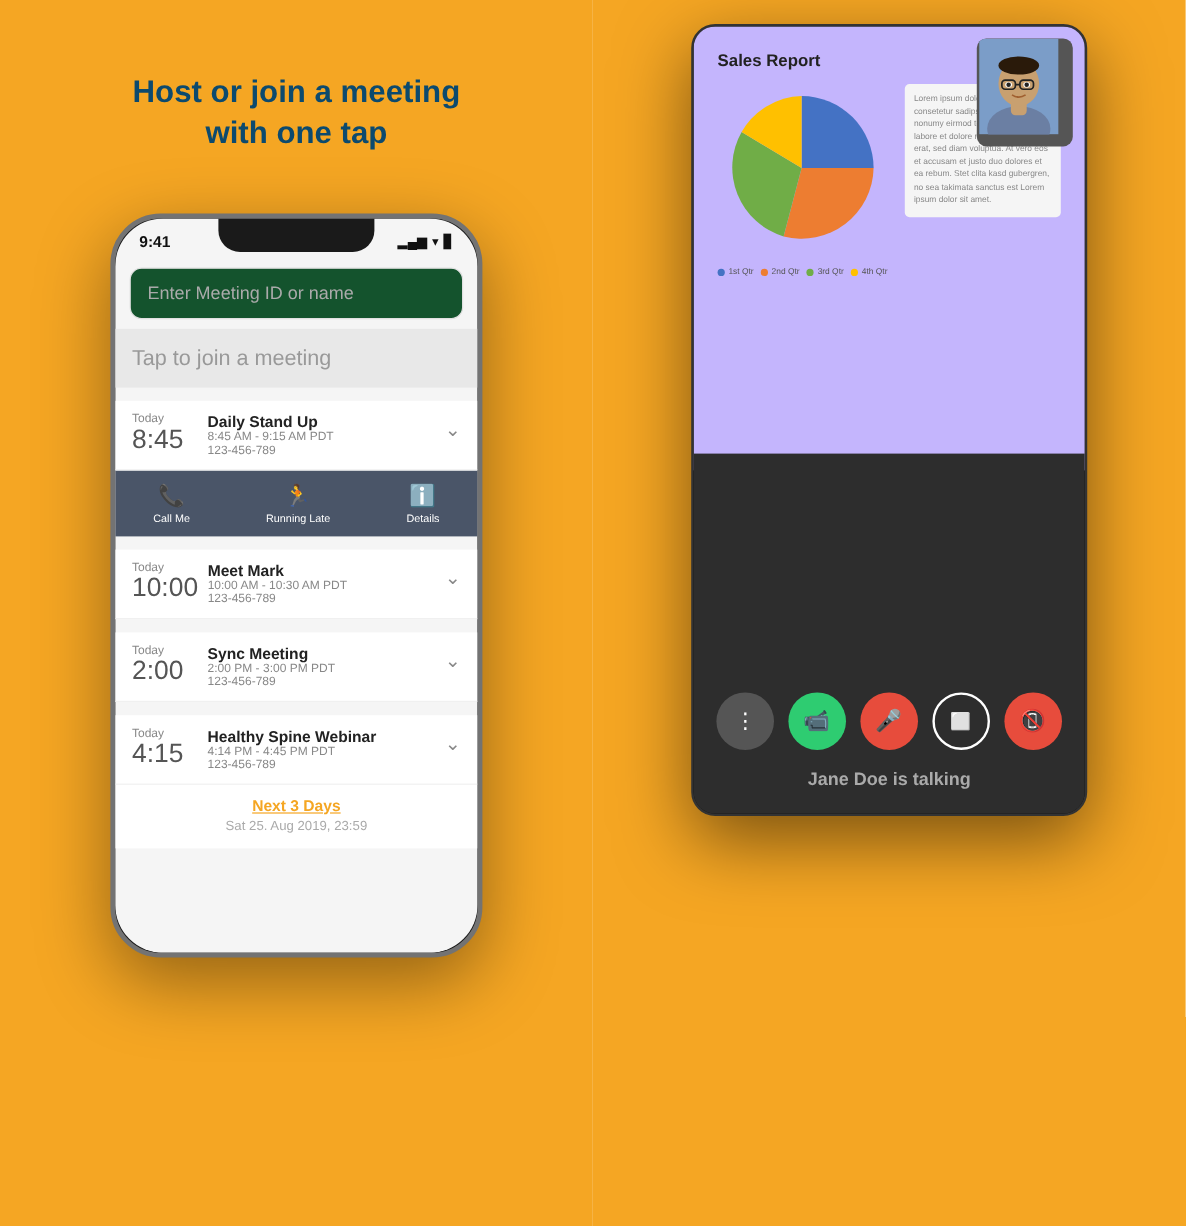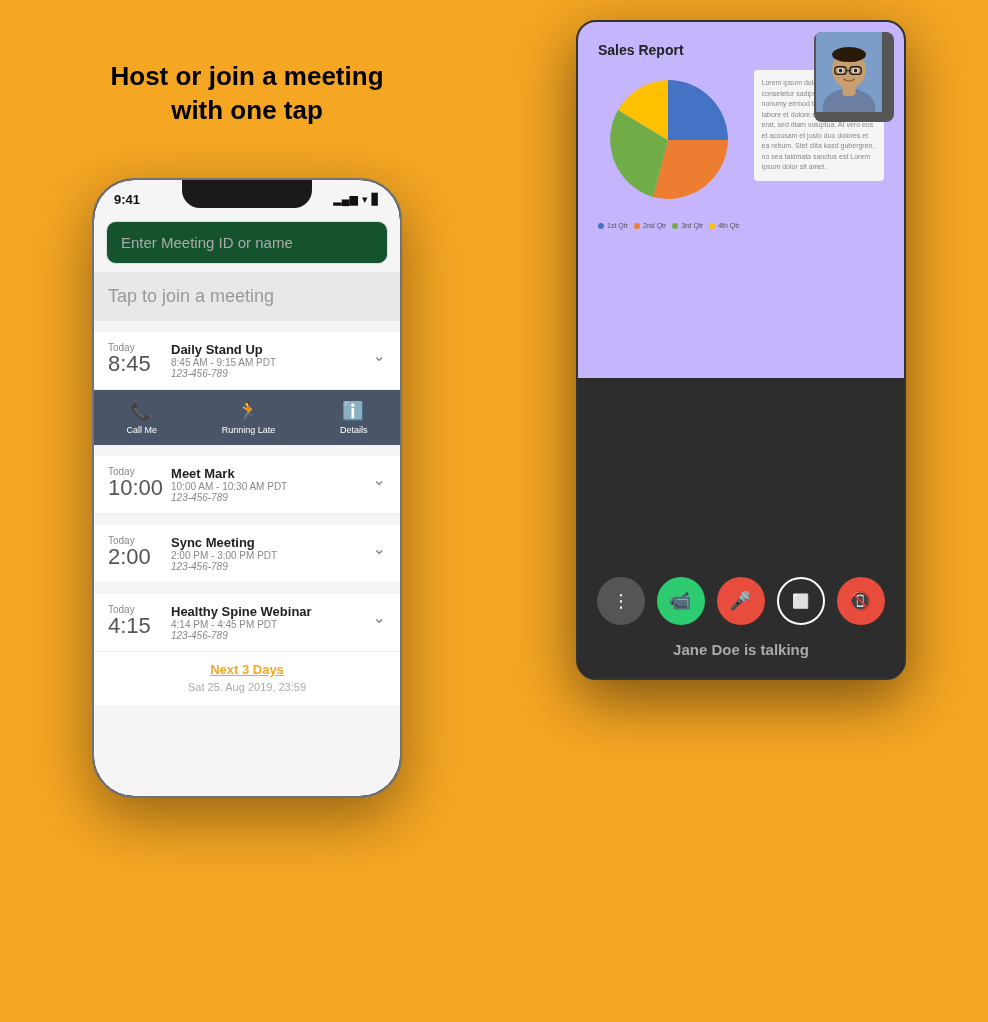--- a/index.html
+++ b/index.html
@@ -24,7 +24,7 @@
     }
 
     .left-title {
-      color: #000000;
+      color: #0c4a6e;
       font-size: 26px;
       font-weight: 700;
       text-align: center;

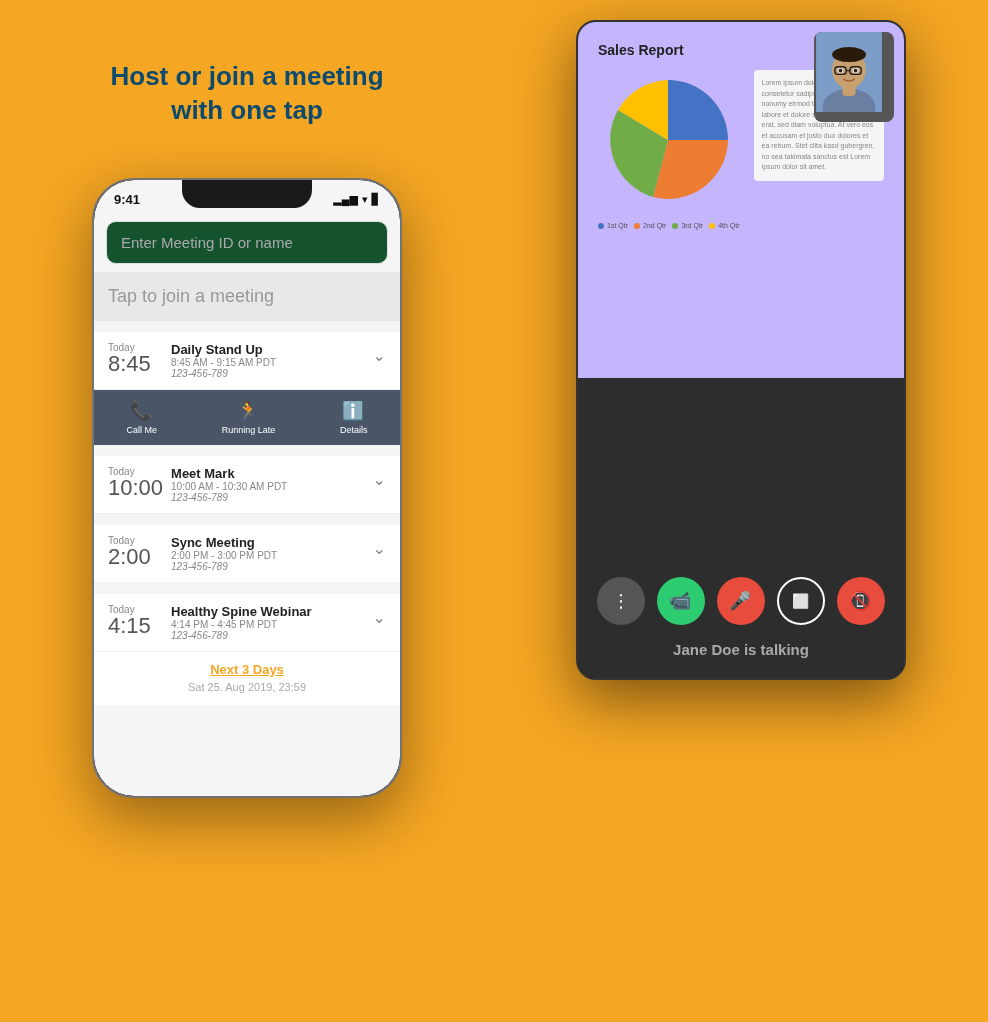--- a/index.html
+++ b/index.html
@@ -42,7 +42,7 @@
       position: relative;
       box-shadow: 0 20px 60px rgba(0,0,0,0.4);
       overflow: hidden;
-      border: 2px solid #737373;
+      border: 4px solid #737373;
     }
 
     .phone-notch {

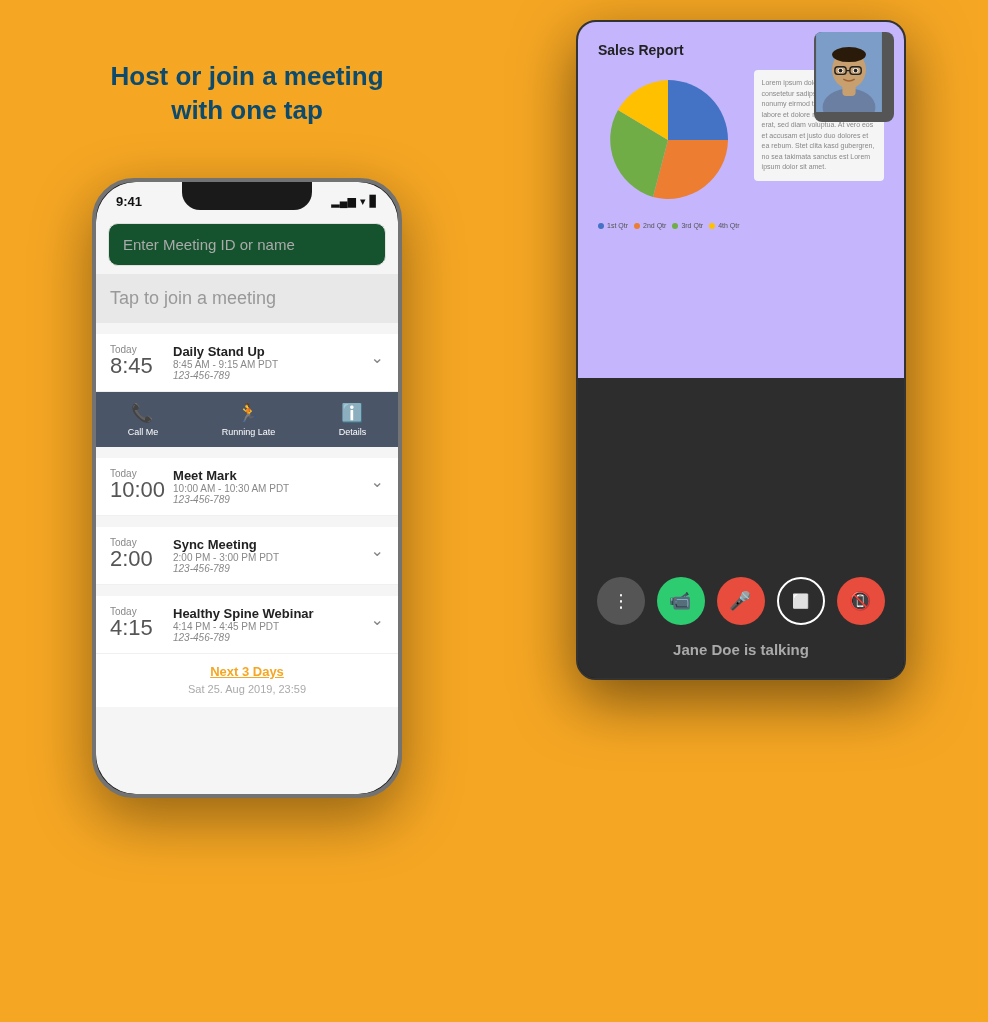--- a/index.html
+++ b/index.html
@@ -150,7 +150,6 @@
     .meeting-id {
       font-size: 10px;
       color: #888;
-      font-style: italic;
     }
 
     .chevron {

